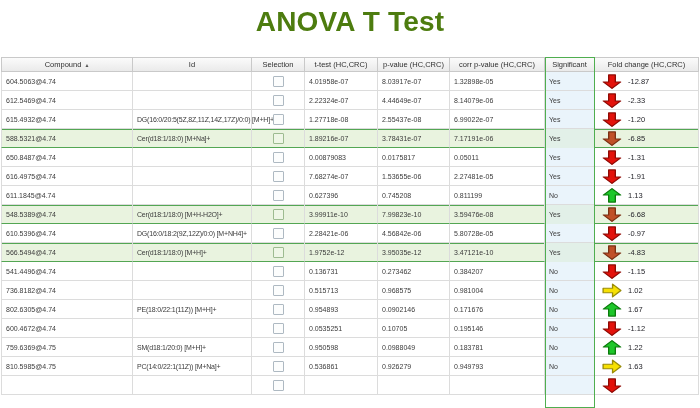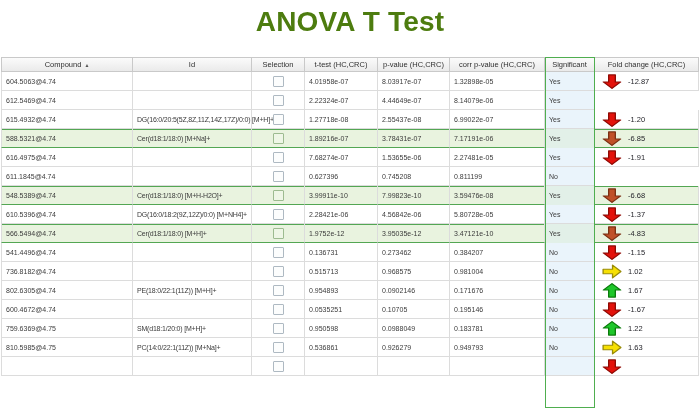--- a/index.html
+++ b/index.html
@@ -86,6 +86,14 @@
     <div class="cell c4">4.44649e-07</div>
     <div class="cell c5">8.14079e-06</div>
     <div class="cell c6 sigcell">Yes</div>
+    <div class="cell c7 foldcell">
+      <span class="arrow">
+              <svg width="20" height="15" viewBox="0 0 18 17" preserveAspectRatio="none">
+                <path d="M6 1 L12 1 L12 9 L16.8 9 L9 16.3 L1.2 9 L6 9 Z" fill="#e3120b" stroke="#8e0b05" stroke-width="1.2" stroke-linejoin="round"></path>
+              </svg>
+            </span>
+      <span class="foldval">-2.33</span>
+    </div>
   </div>
         <div class="row">
     <div class="cell c0">615.4932@4.74</div>

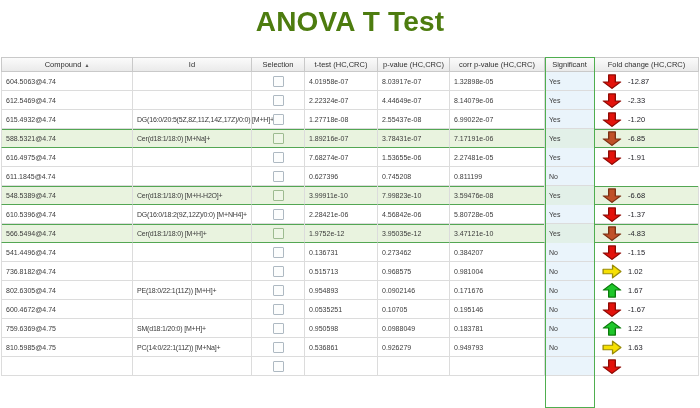--- a/index.html
+++ b/index.html
@@ -134,6 +134,25 @@
     </div>
   </div>
         <div class="row">
+    <div class="cell c0">650.8487@4.74</div>
+    <div class="cell c1 idcell"></div>
+    <div class="cell c2 selcell">
+      <span class="checkbox"></span>
+    </div>
+    <div class="cell c3">0.00879083</div>
+    <div class="cell c4">0.0175817</div>
+    <div class="cell c5">0.05011</div>
+    <div class="cell c6 sigcell">Yes</div>
+    <div class="cell c7 foldcell">
+      <span class="arrow">
+              <svg width="20" height="15" viewBox="0 0 18 17" preserveAspectRatio="none">
+                <path d="M6 1 L12 1 L12 9 L16.8 9 L9 16.3 L1.2 9 L6 9 Z" fill="#e3120b" stroke="#8e0b05" stroke-width="1.2" stroke-linejoin="round"></path>
+              </svg>
+            </span>
+      <span class="foldval">-1.31</span>
+    </div>
+  </div>
+        <div class="row">
     <div class="cell c0">616.4975@4.74</div>
     <div class="cell c1 idcell"></div>
     <div class="cell c2 selcell">

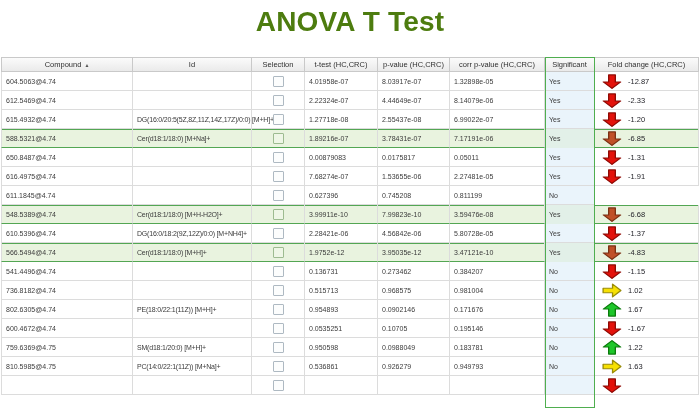--- a/index.html
+++ b/index.html
@@ -181,6 +181,14 @@
     <div class="cell c4">0.745208</div>
     <div class="cell c5">0.811199</div>
     <div class="cell c6 sigcell">No</div>
+    <div class="cell c7 foldcell">
+      <span class="arrow">
+              <svg width="20" height="15" viewBox="0 0 18 17" preserveAspectRatio="none">
+                <path d="M9 0.7 L16.8 8 L12 8 L12 16 L6 16 L6 8 L1.2 8 Z" fill="#1ec72a" stroke="#0c7a0c" stroke-width="1.2" stroke-linejoin="round"></path>
+              </svg>
+            </span>
+      <span class="foldval">1.13</span>
+    </div>
   </div>
         <div class="row hl">
     <div class="cell c0">548.5389@4.74</div>

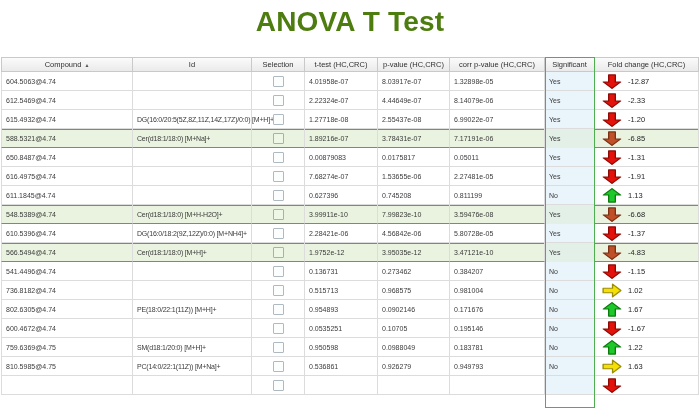--- a/index.html
+++ b/index.html
@@ -225,7 +225,7 @@
                 <path d="M6 1 L12 1 L12 9 L16.8 9 L9 16.3 L1.2 9 L6 9 Z" fill="#e3120b" stroke="#8e0b05" stroke-width="1.2" stroke-linejoin="round"></path>
               </svg>
             </span>
-      <span class="foldval">-1.37</span>
+      <span class="foldval">-0.97</span>
     </div>
   </div>
         <div class="row hl">

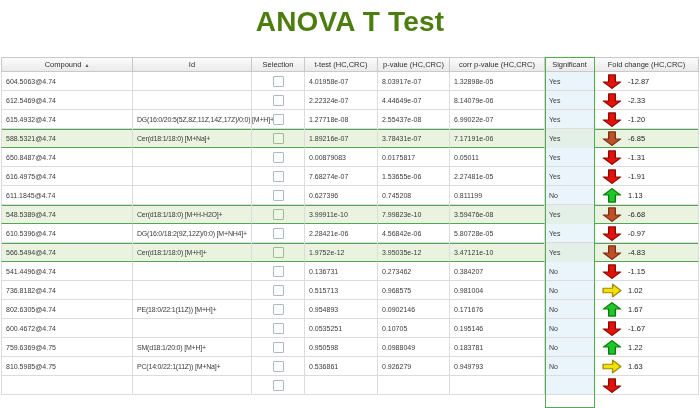--- a/index.html
+++ b/index.html
@@ -320,7 +320,7 @@
                 <path d="M6 1 L12 1 L12 9 L16.8 9 L9 16.3 L1.2 9 L6 9 Z" fill="#e3120b" stroke="#8e0b05" stroke-width="1.2" stroke-linejoin="round"></path>
               </svg>
             </span>
-      <span class="foldval">-1.67</span>
+      <span class="foldval">-1.12</span>
     </div>
   </div>
         <div class="row">

